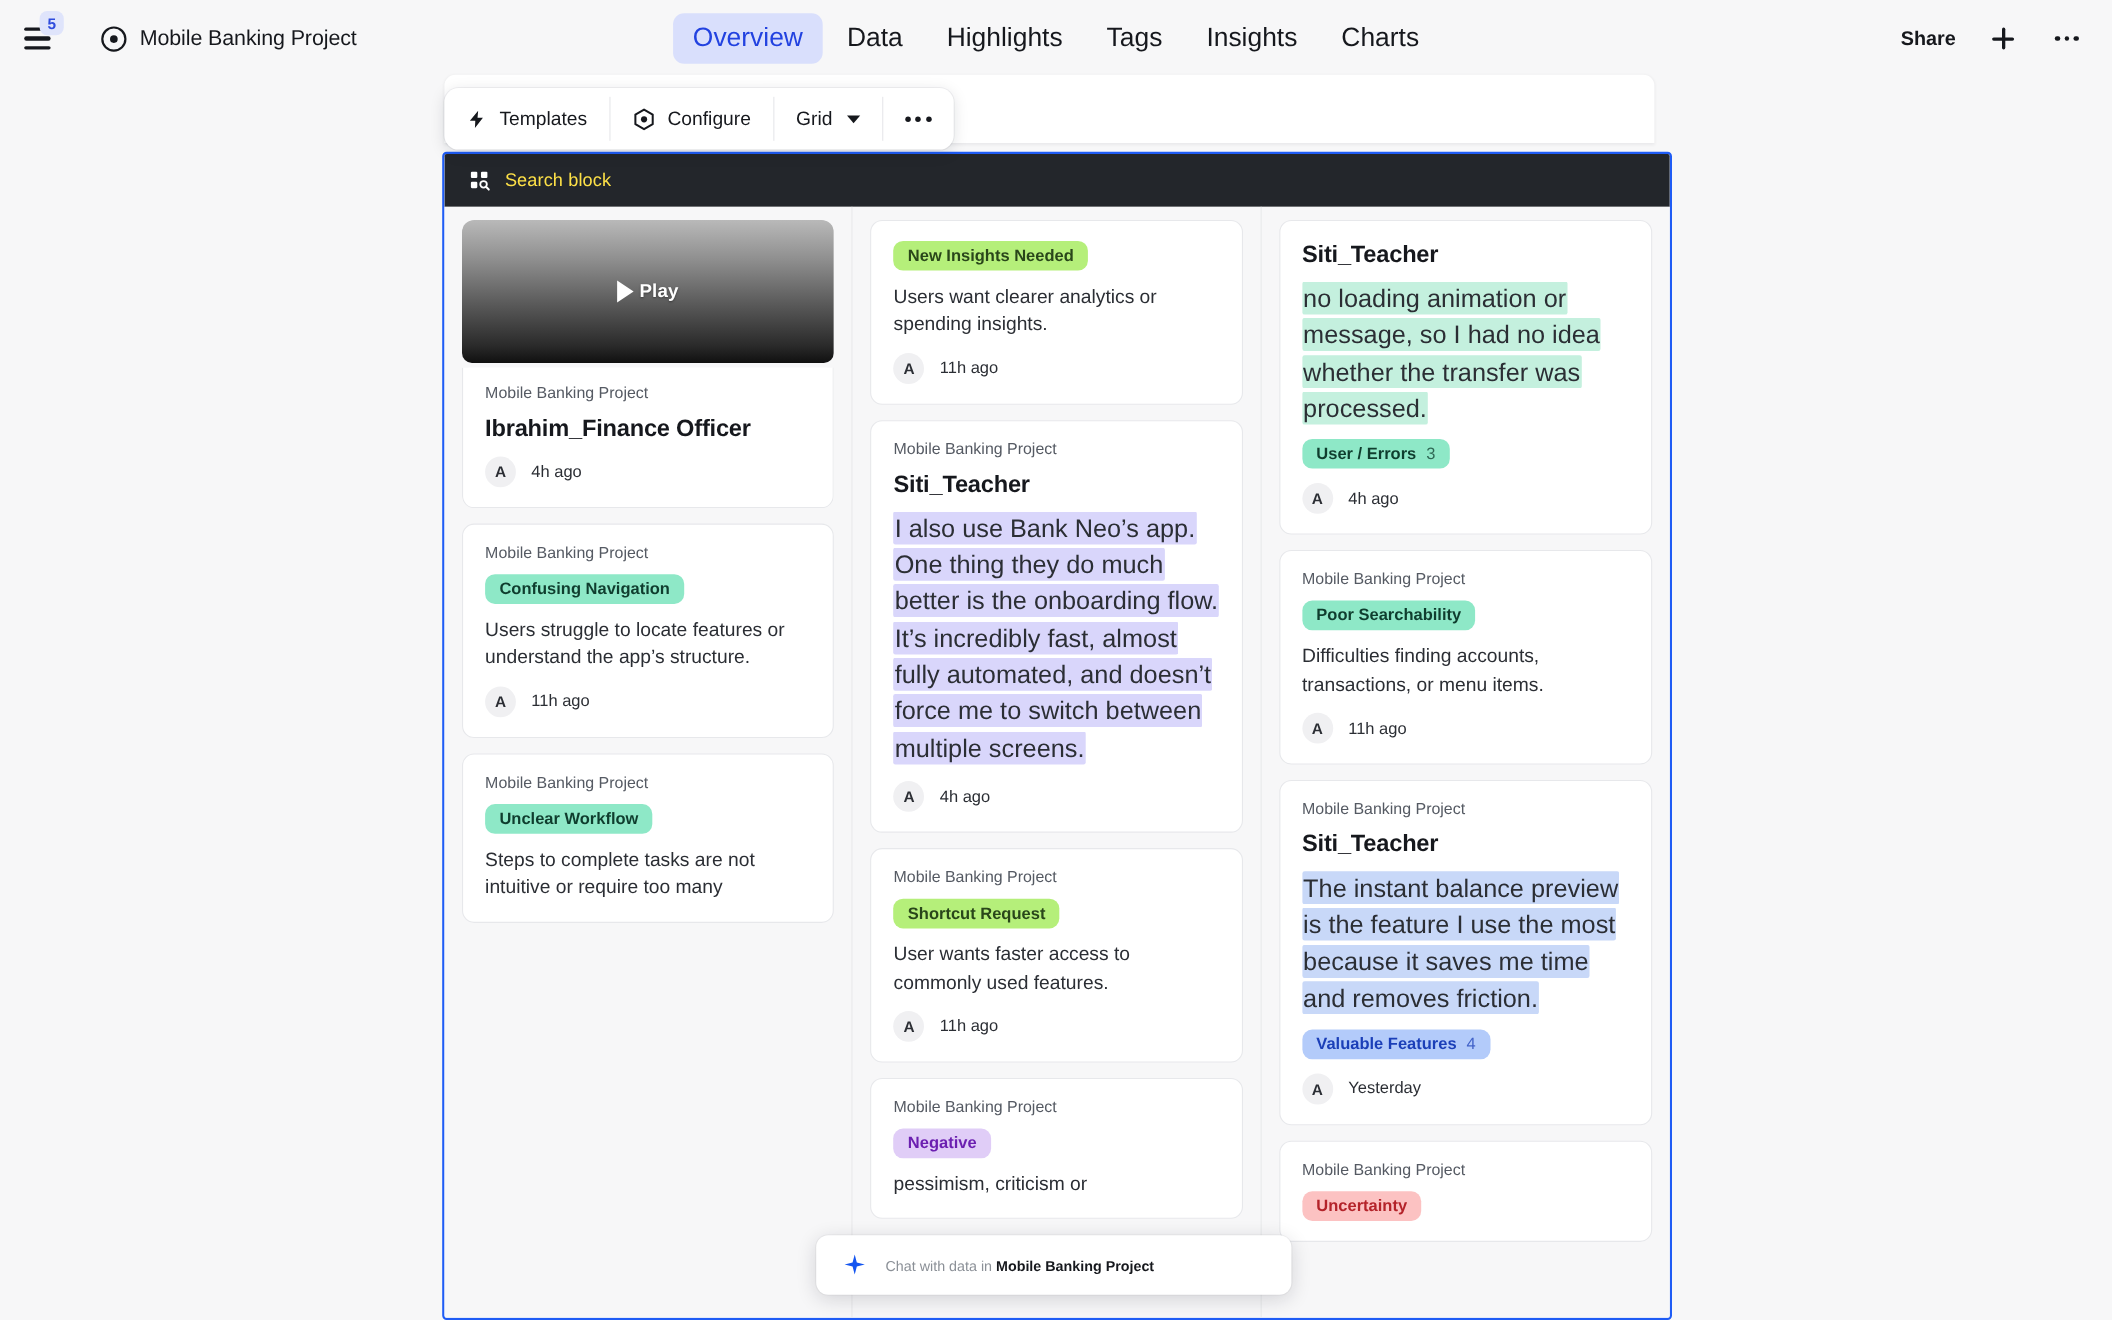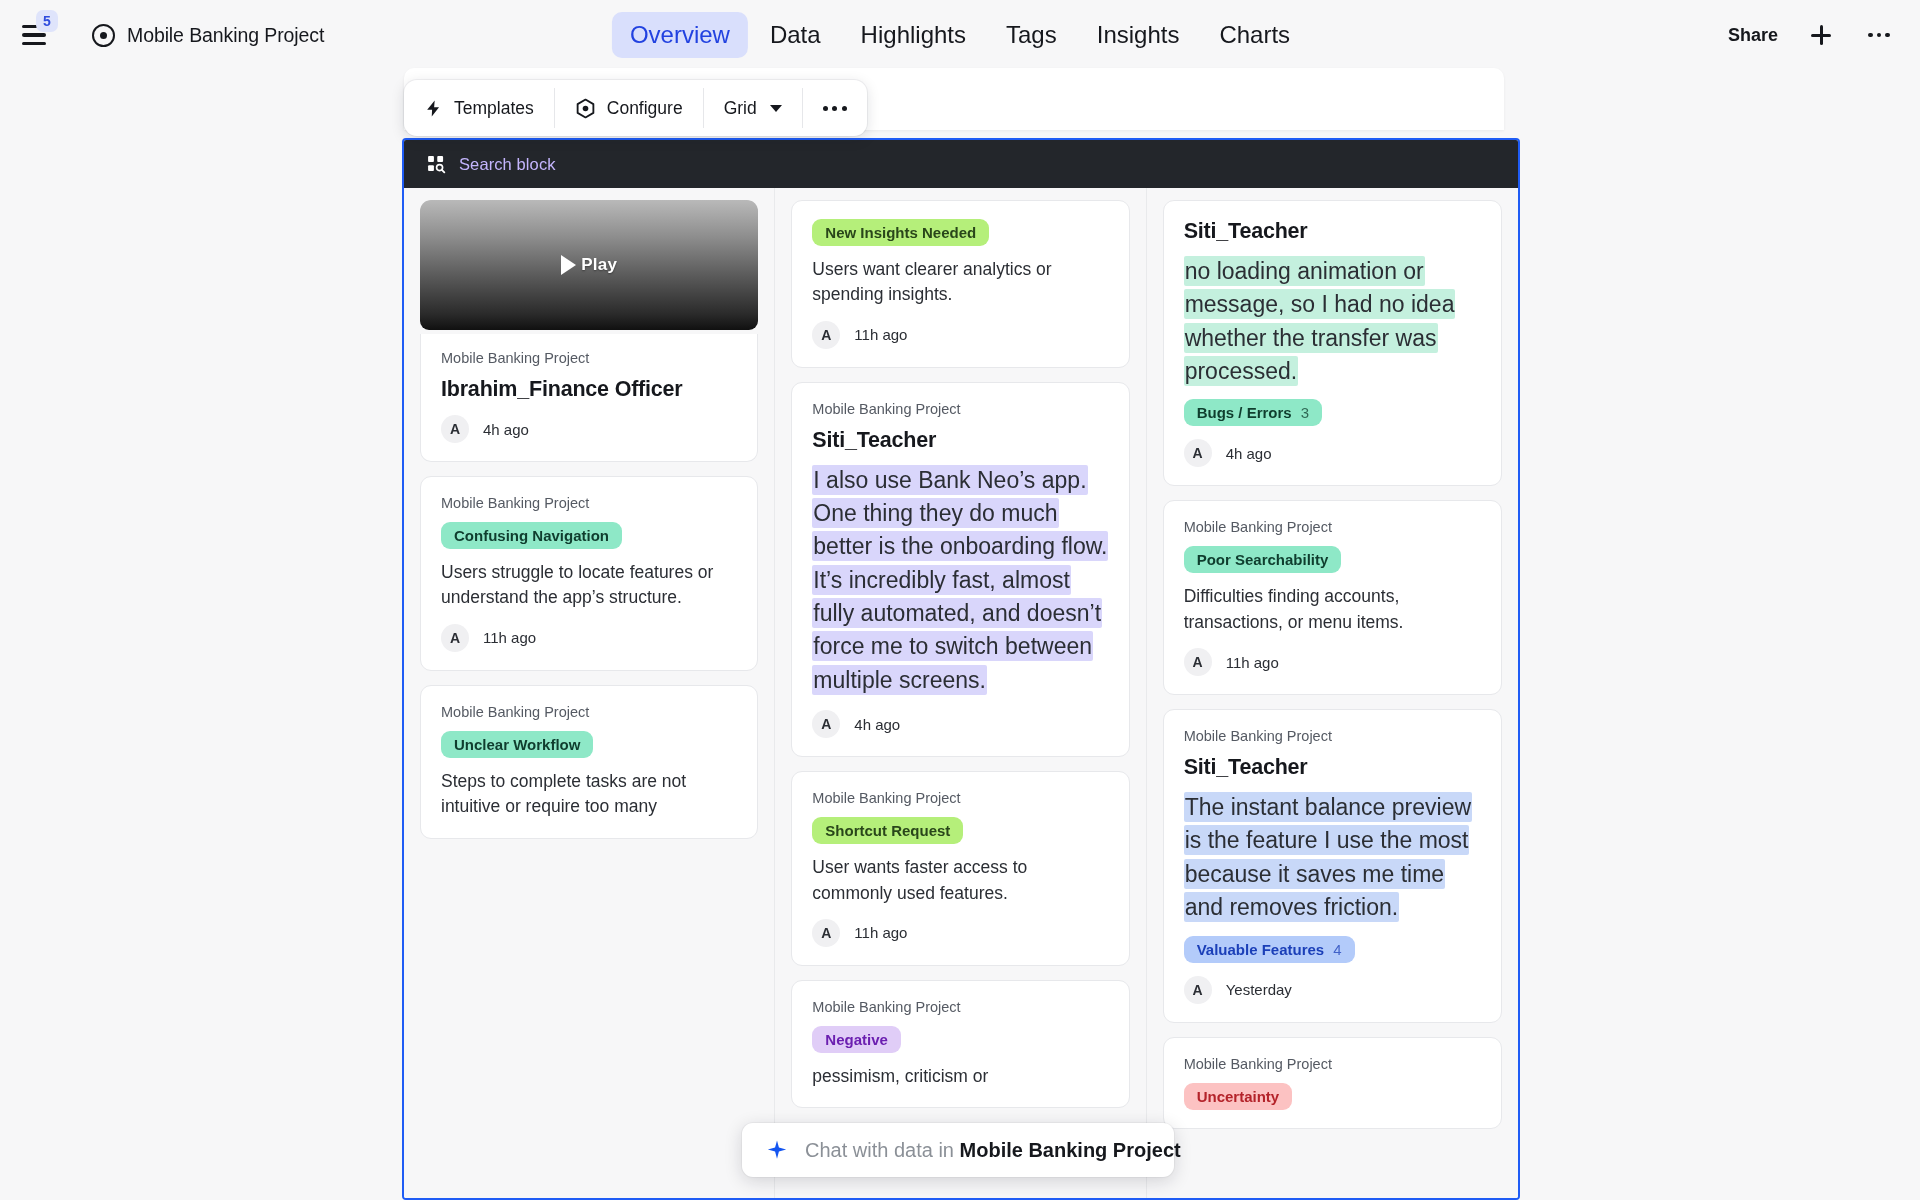--- a/index.html
+++ b/index.html
@@ -87,7 +87,7 @@
   }
   .block-header {
     height: 48px; background: #23262b; display: flex; align-items: center;
-    padding-left: 22px; gap: 13px; color: #c4b5fd;
+    padding-left: 22px; gap: 13px; color: #fde047;
   }
   .bh-icon { width: 20px; height: 20px; }
   .bh-title { font-size: 16.5px; font-weight: 500; letter-spacing: .1px; }

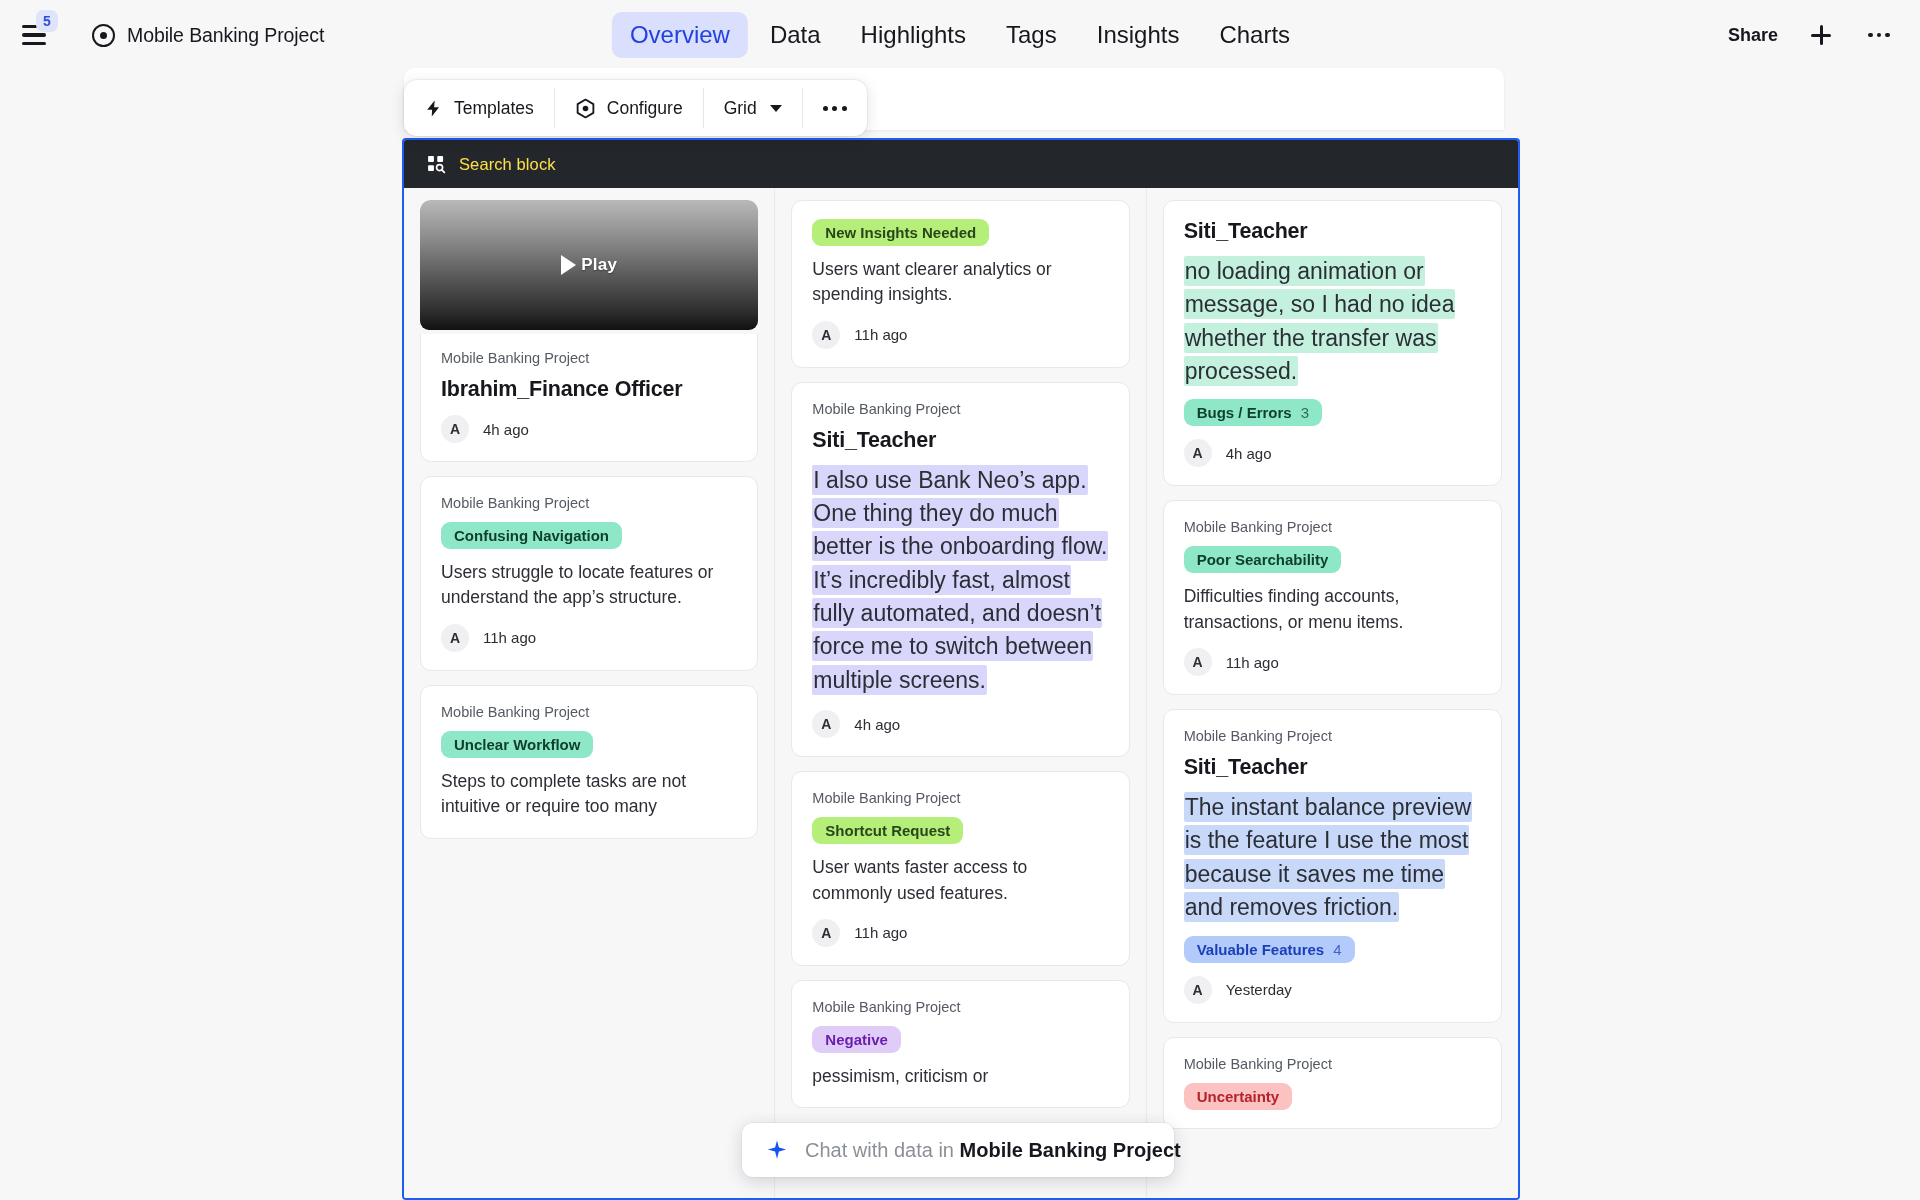--- a/index.html
+++ b/index.html
@@ -350,7 +350,7 @@
         <div class="speaker">Siti_Teacher</div>
         <div class="quote hl-mint"><mark>no loading animation or message, so I had no idea whether the transfer was processed.</mark></div>
         <span class="tag mint2">
-          <span>Bugs / Errors</span>
+          <span>User / Errors</span>
           <span class="cnt">3</span>
         </span>
         <div class="meta">

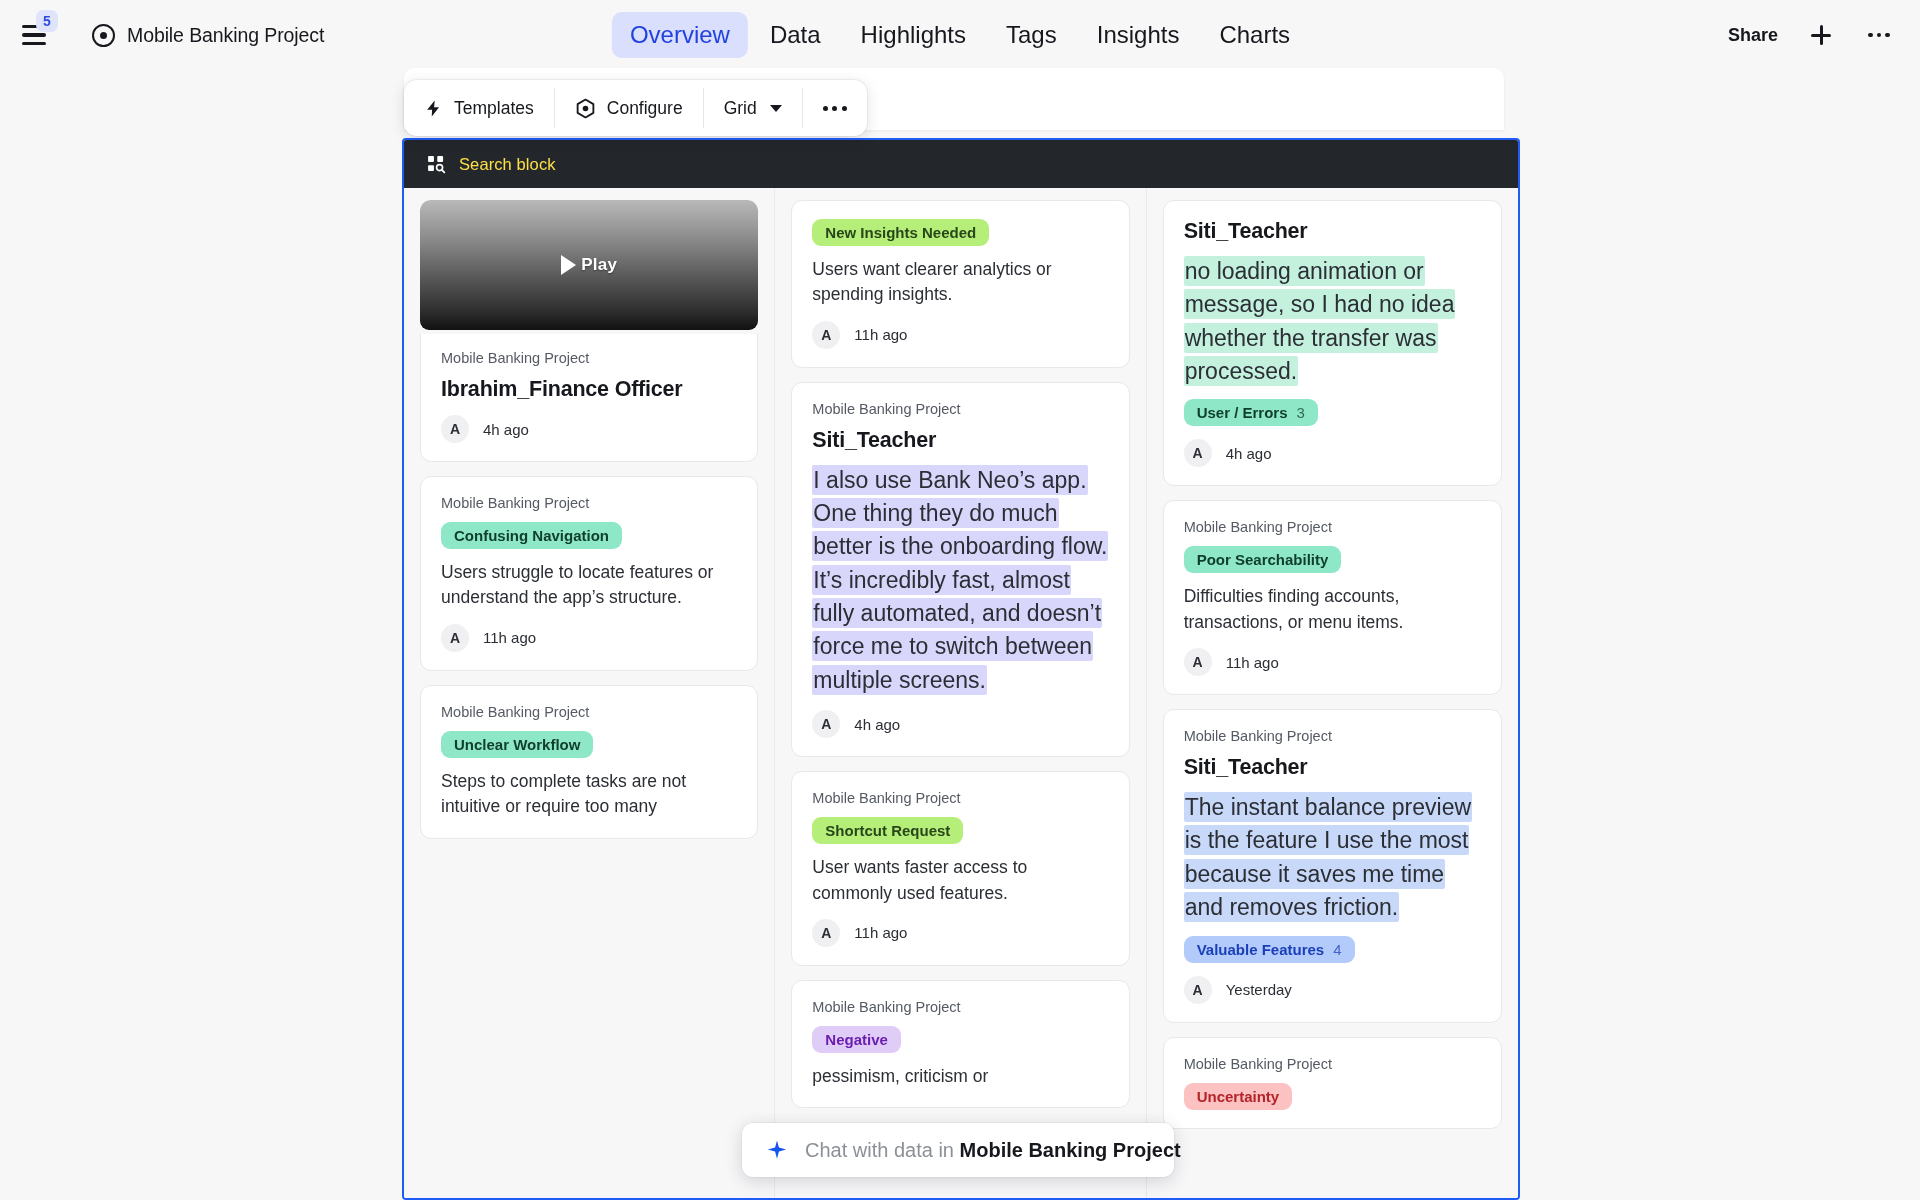--- a/index.html
+++ b/index.html
@@ -161,7 +161,7 @@
     z-index: 60; cursor: pointer;
   }
   .spark { width: 22px; height: 22px; flex: 0 0 auto; }
-  .chat-text { font-size: 20px; color: #8b9097; white-space: nowrap; }
+  .chat-text { font-size: 13px; color: #8b9097; white-space: nowrap; }
   .chat-text b { color: #16181d; font-weight: 700; }
 
   

